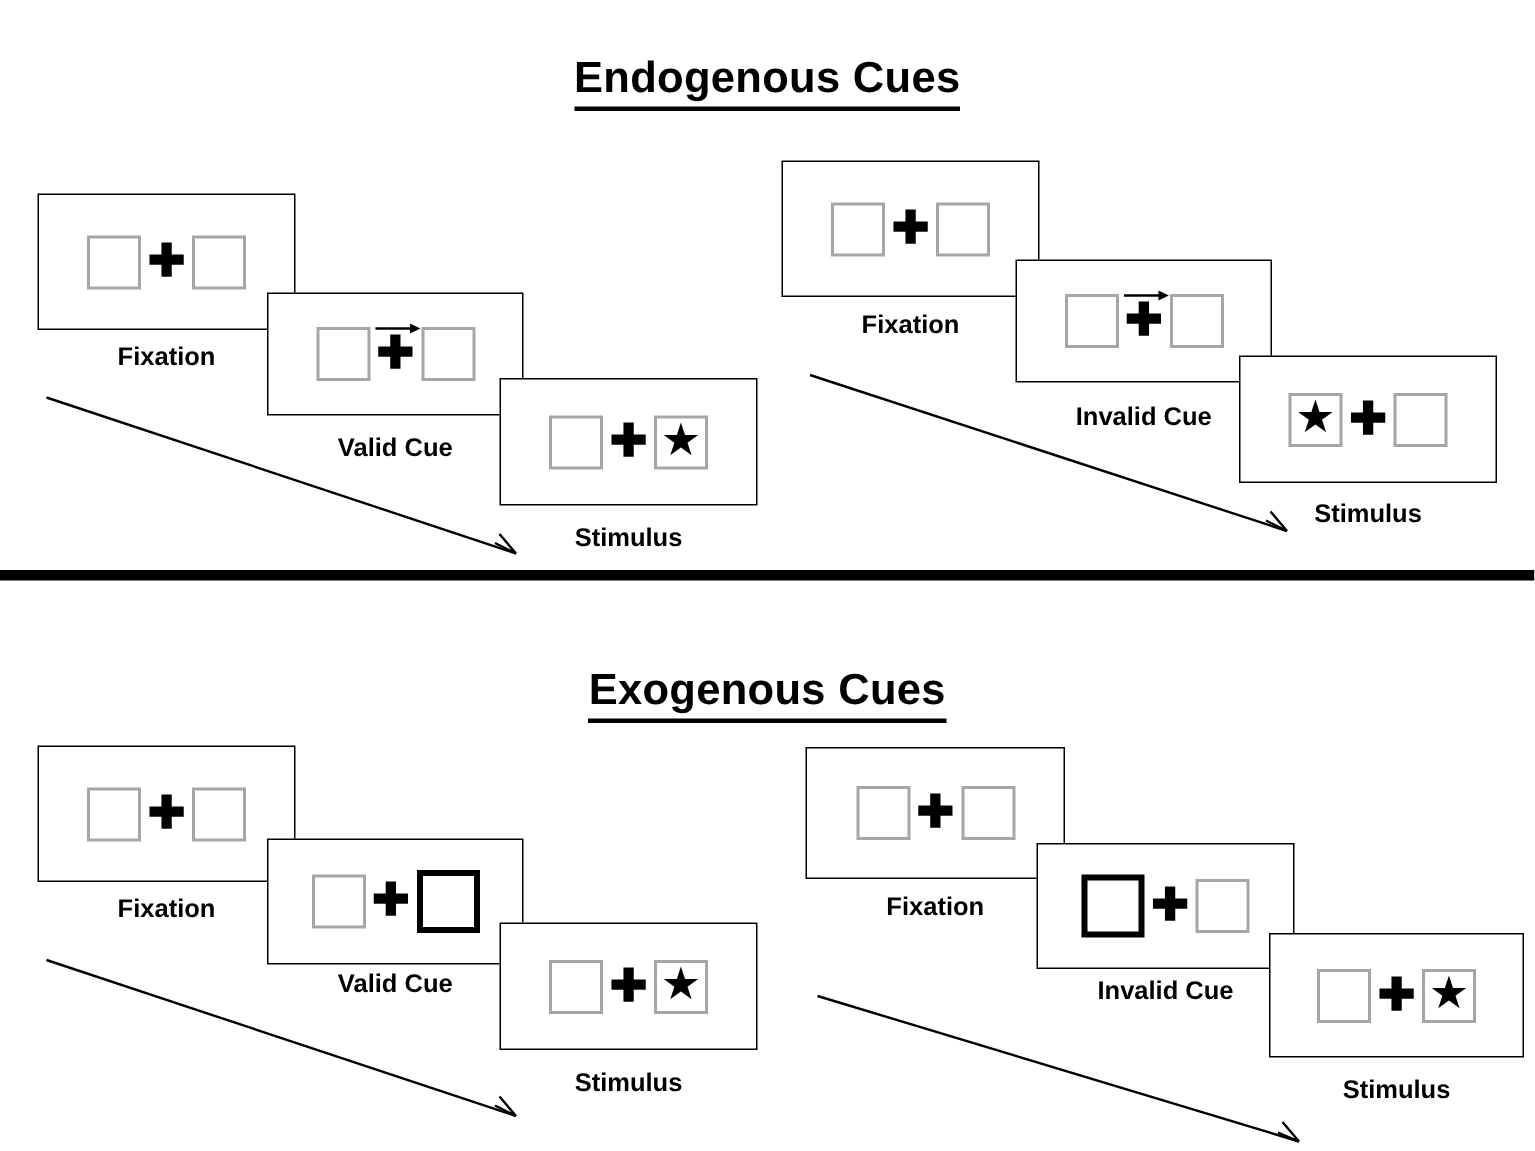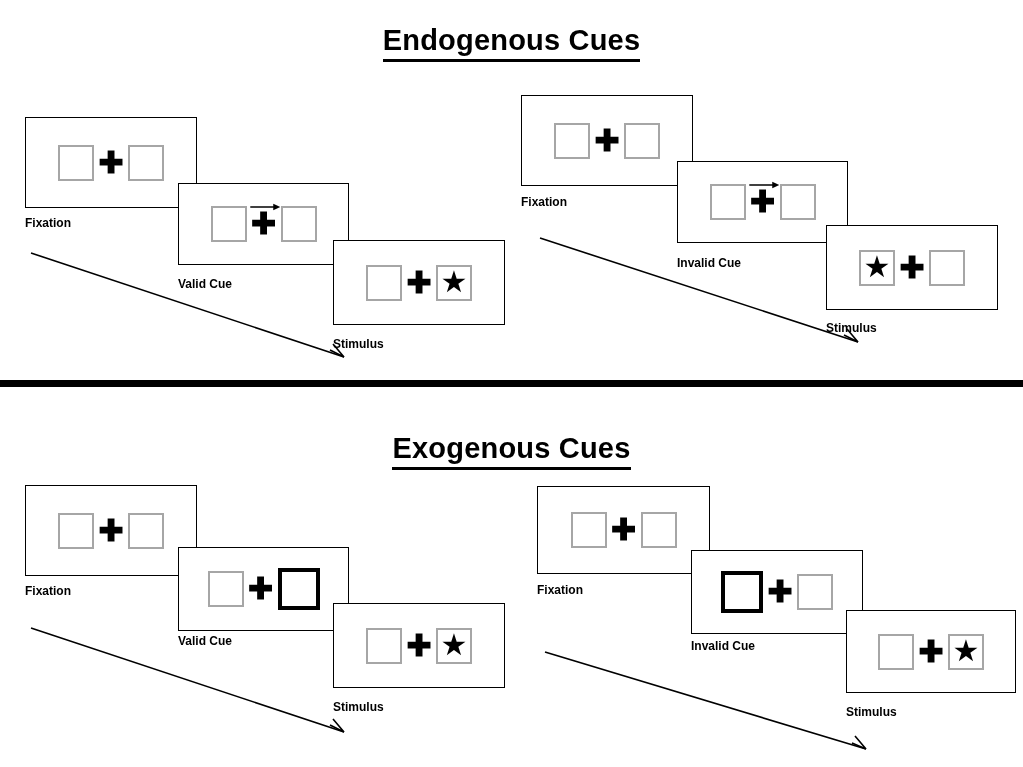--- a/index.html
+++ b/index.html
@@ -20,6 +20,7 @@
     position: absolute;
     left: 0;
     width: 812px;
+    margin-top: 12px;
   }
   #section-endogenous { top: 0; height: 384px; }
   #section-exogenous  { top: 392px; height: 375px; }

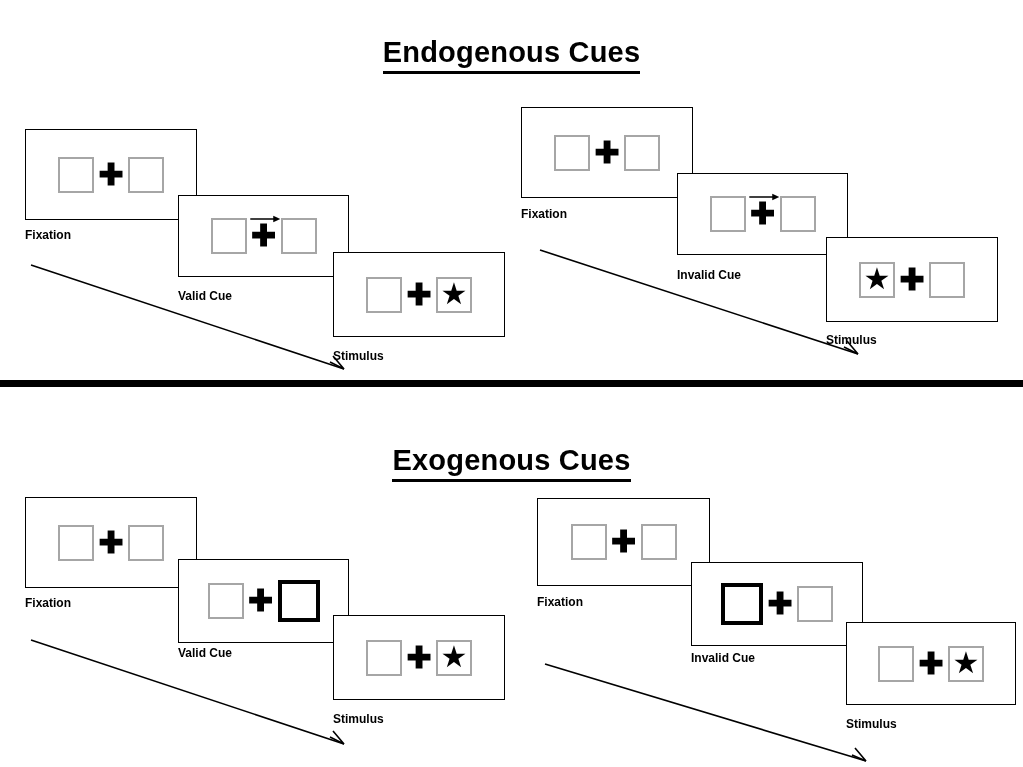--- a/index.html
+++ b/index.html
@@ -124,8 +124,8 @@
 
   .panel-label {
     position: absolute;
-    text-align: left;
-    font-size: 12px;
+    text-align: center;
+    font-size: 17px;
     font-weight: bold;
     white-space: nowrap;
     line-height: 1;

